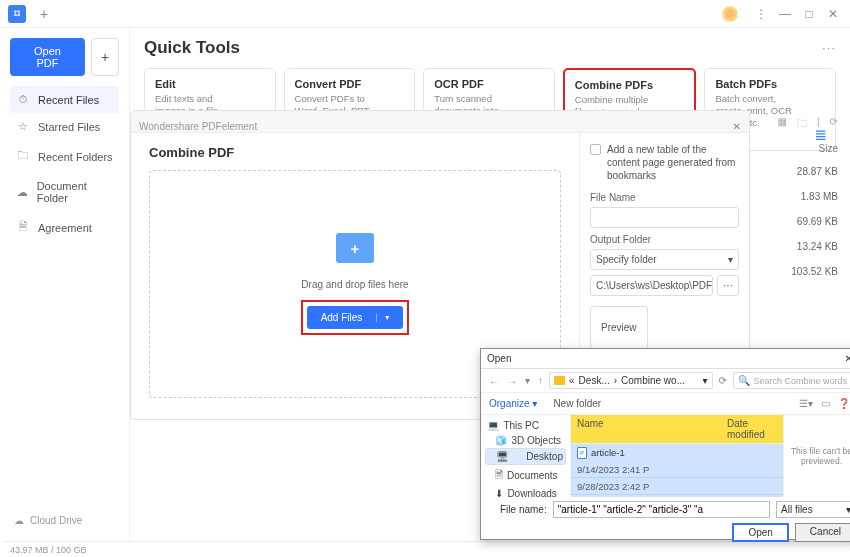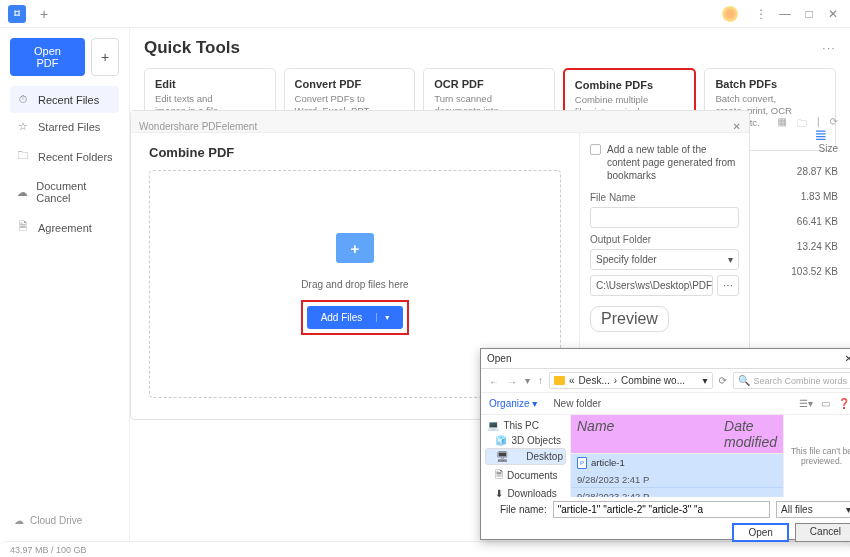--- a/index.html
+++ b/index.html
@@ -141,7 +141,7 @@
     </div>
     <div class="nav-item">
       <span class="ico">☁</span>
-      <span>Document Cancel</span>
+      <span>Document Folder</span>
     </div>
     <div class="nav-item">
       <span class="ico">🗎</span>

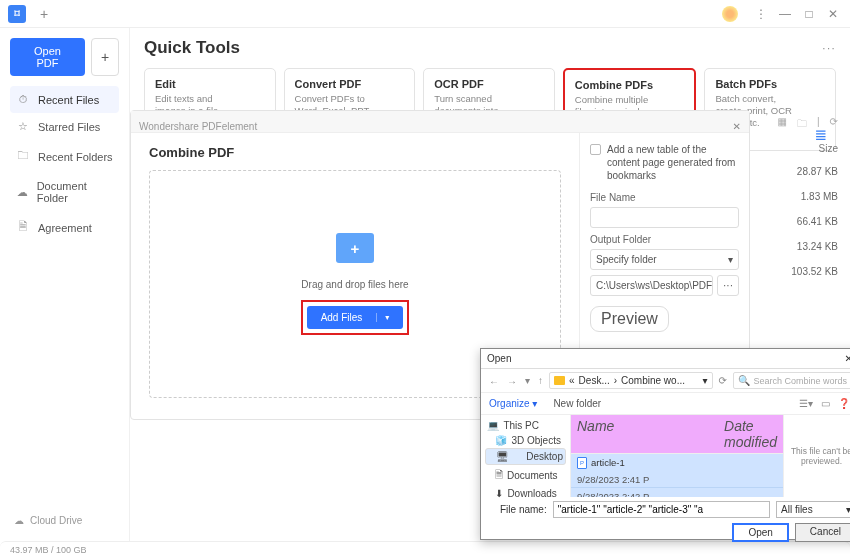--- a/index.html
+++ b/index.html
@@ -198,7 +198,7 @@
       <div class="meta-size-h">Size</div>
       <div class="meta-val">28.87 KB</div>
       <div class="meta-val">1.83 MB</div>
-      <div class="meta-val">66.41 KB</div>
+      <div class="meta-val">69.69 KB</div>
       <div class="meta-val">13.24 KB</div>
       <div class="meta-val">103.52 KB</div>
     </div>

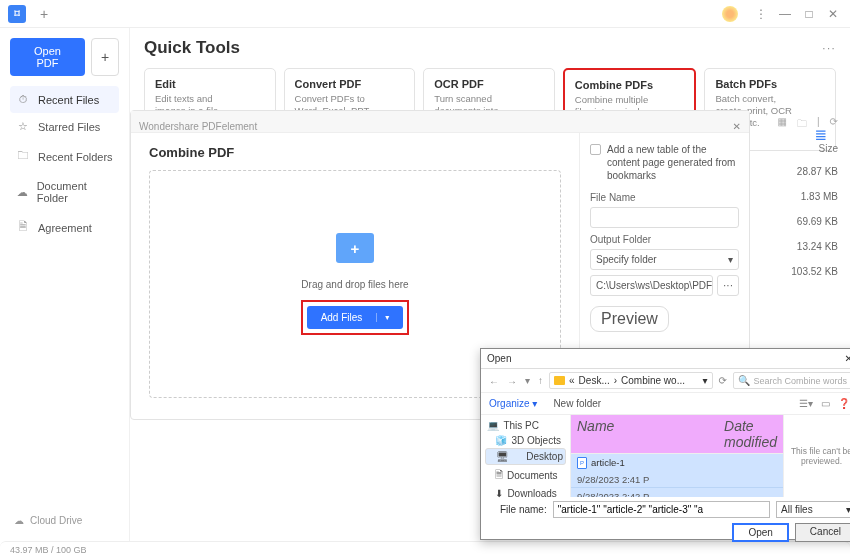--- a/index.html
+++ b/index.html
@@ -61,7 +61,7 @@
 .sel-row { display: flex; gap: 4px; }
 .sel { flex: 1; border: 1px solid #ddd; border-radius: 3px; padding: 4px 5px; font-size: 10px; display: flex; justify-content: space-between; align-items: center; }
 .dots-btn { border: 1px solid #ddd; border-radius: 3px; padding: 4px 5px; font-size: 10px; }
-.prev-btn { border: 1px solid #ddd; border-radius: 9px; padding: 3px 10px; font-size: 16px; display: inline-block; margin-top: 10px; }
+.prev-btn { border: 1px solid #ddd; border-radius: 3px; padding: 15px 10px; font-size: 10px; display: inline-block; margin-top: 10px; }
 
 
 .meta-col { position: absolute; right: 0; top: 80px; width: 95px; padding: 8px 12px 0 0; font-size: 10px; color: #666; }

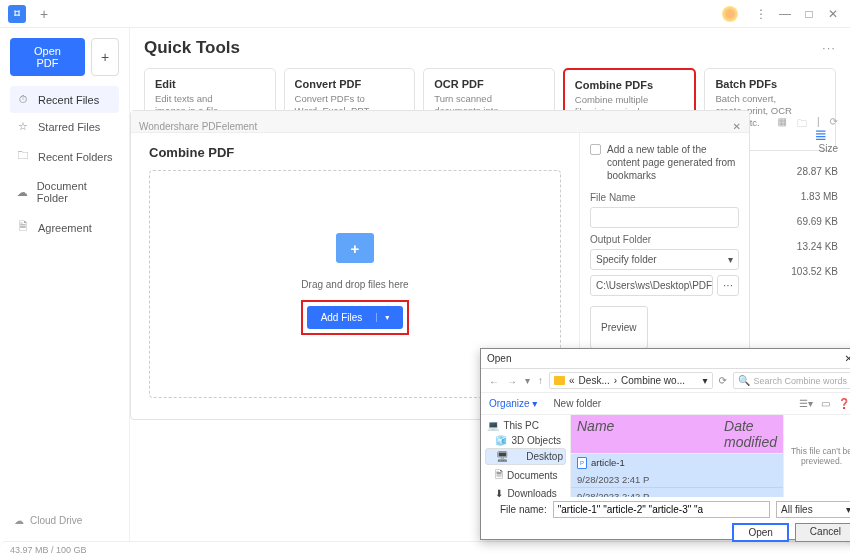--- a/index.html
+++ b/index.html
@@ -87,7 +87,7 @@
 .fd-tree-item { display: flex; align-items: center; gap: 4px; padding: 2px 2px; color: #444; }
 .fd-tree-item.sel { background: #dbeafe; }
 .fd-list { flex: 1; overflow: hidden; }
-.fd-list-head { display: flex; background: #f0abfc; border-bottom: 1px solid #eee; color: #555; font-size: 14px; font-style: italic; }
+.fd-list-head { display: flex; background: #fde047; border-bottom: 1px solid #eee; color: #555; font-size: 10px; }
 .fd-list-head div:first-child { width: 150px; padding: 3px 6px; }
 .fd-list-head div:last-child { flex: 1; padding: 3px 6px; }
 .fd-row { display: flex; background: #cfe3ff; border-bottom: 1px solid #b9d4f6; font-size: 9.5px; flex-direction: column; }

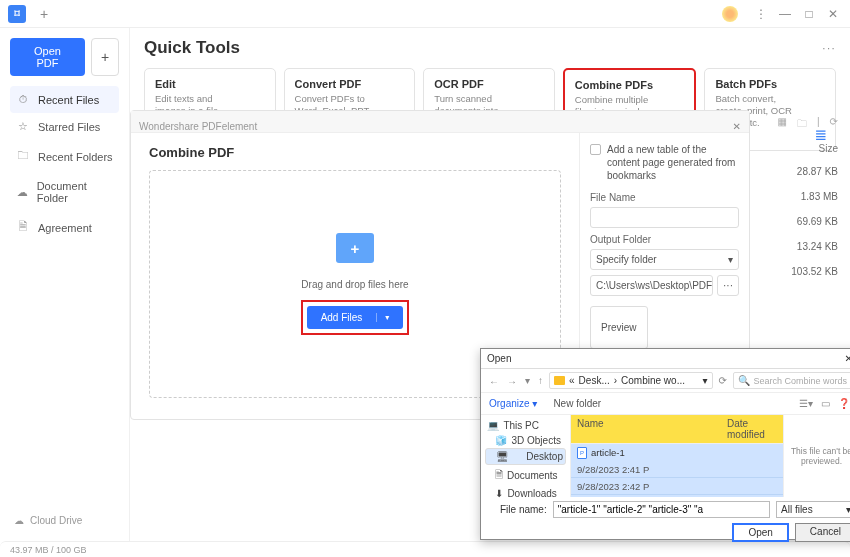--- a/index.html
+++ b/index.html
@@ -320,7 +320,7 @@
             <div class="pdf-ico">P</div>
             <span>article-1</span>
           </div>
-        <div class="c2">9/28/2023 2:41 P</div>
+        <div class="c2">9/14/2023 2:41 P</div>
       </div>
       <div class="fd-row">
         <div class="c2">9/28/2023 2:42 P</div>

